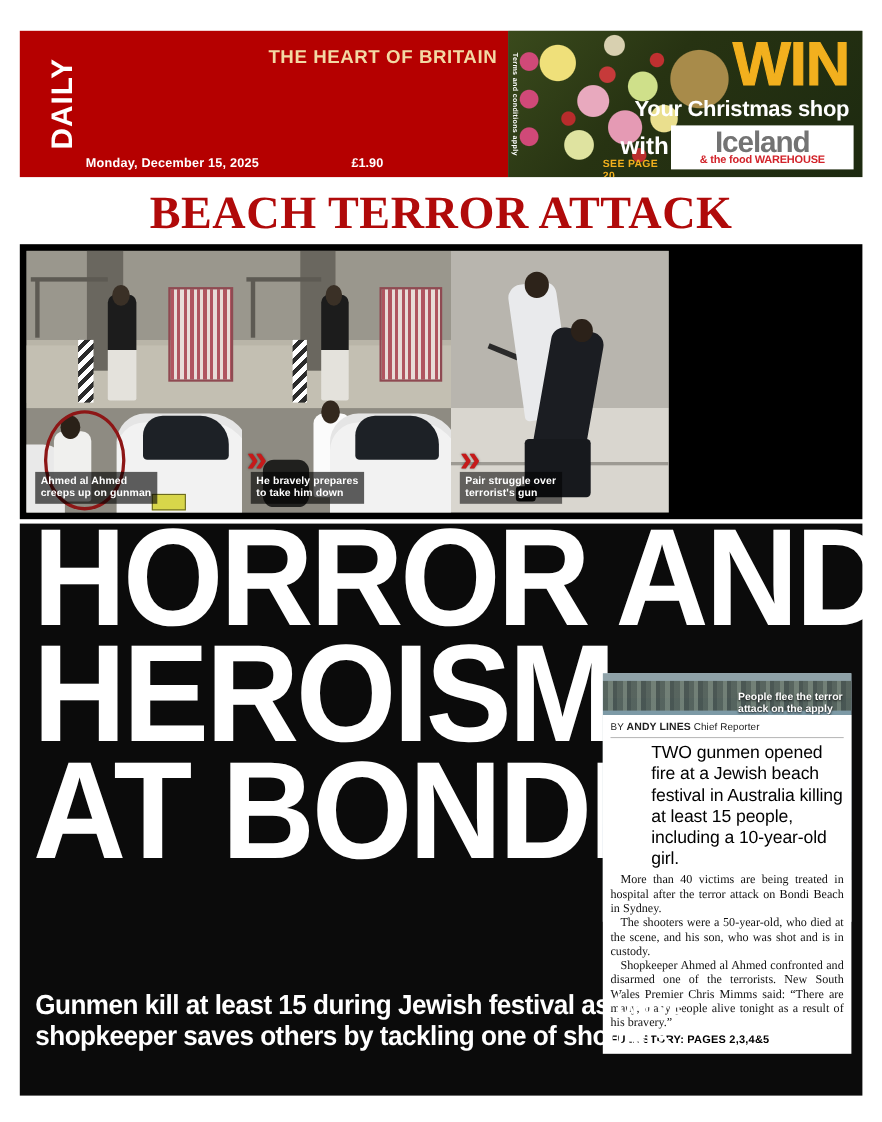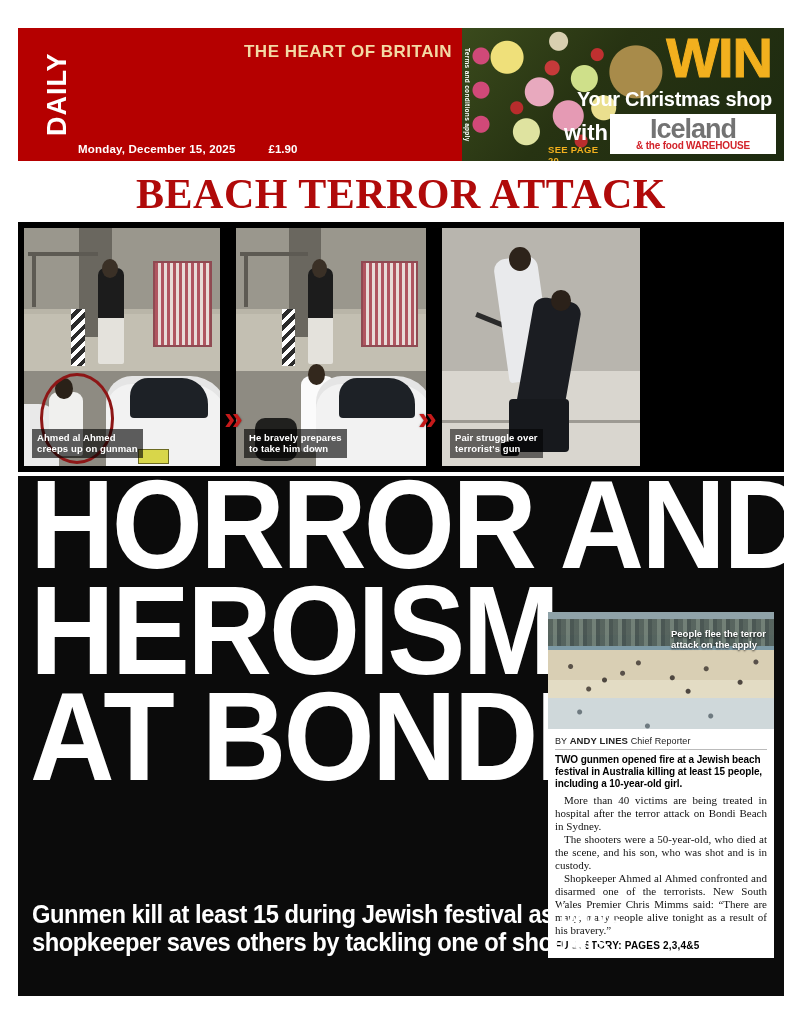--- a/index.html
+++ b/index.html
@@ -44,7 +44,7 @@
     display:flex; align-items:center;
   }
   .mast-date { color:#fff; font-size:11.5px; font-weight:bold; letter-spacing:.2px; }
-  .mast-price { color:#fff; font-size:11.5px; font-weight:bold; margin-left:33px; }
+  .mast-price { color:#fff; font-size:11.5px; font-weight:bold; margin-left:84px; }
 
   
   .promo {

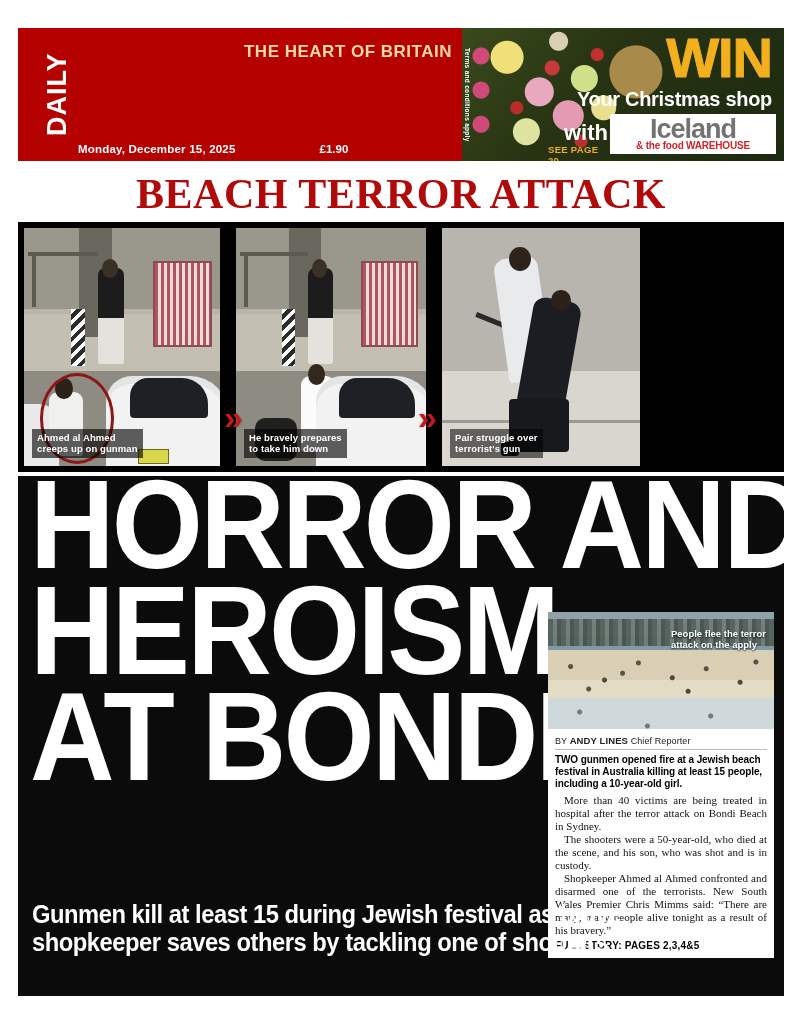--- a/index.html
+++ b/index.html
@@ -131,7 +131,7 @@
   
   .strip {
     position:absolute; left:18px; top:222px; width:766px; height:250px;
-    background:#000; padding:6px; display:flex; gap:16px;
+    background:#000; padding:6px; display:flex; gap:0;
   }
   .panel { position:relative; height:238px; overflow:hidden; background:#7d7d76; }
   .p1 { width:196px; } .p2 { width:190px; } .p3 { width:198px; }

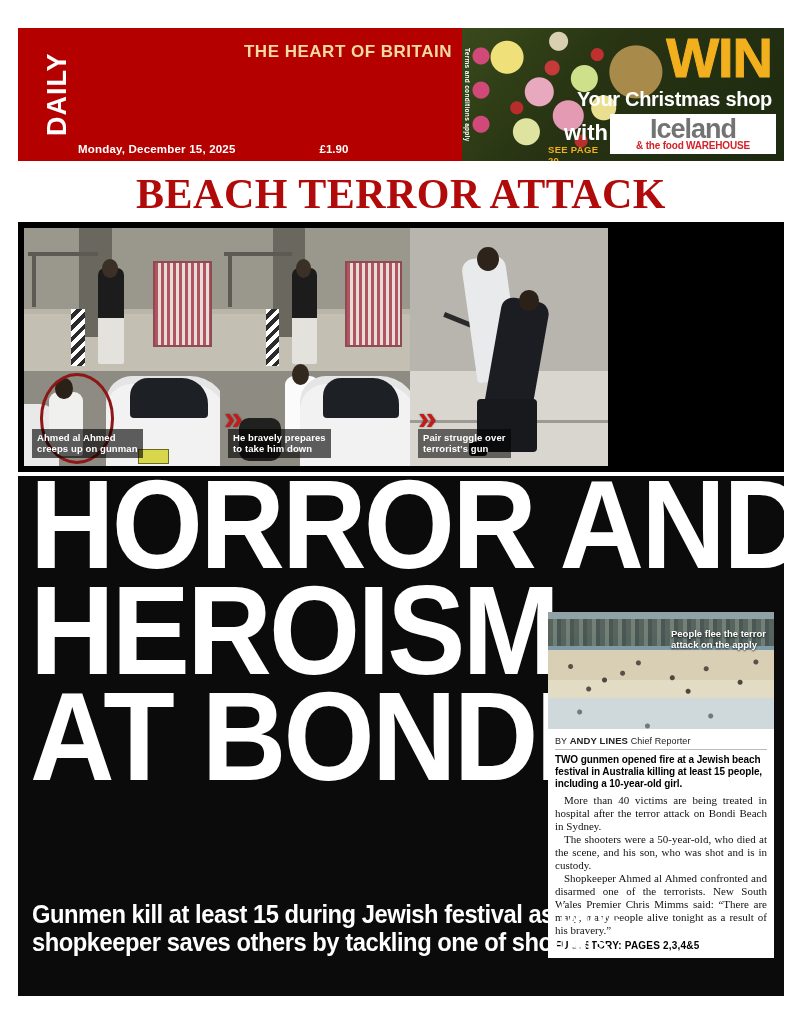--- a/index.html
+++ b/index.html
@@ -401,8 +401,8 @@
   }
   .byline b { font-size:9.5px; }
   .standfirst {
-    font-size:10px; font-weight:bold; line-height:1.2;
-    color:#000; margin-bottom:4px; letter-spacing:-.1px;
+    font-size:16px; font-weight:normal; line-height:1.2;
+    color:#000; margin-bottom:4px; letter-spacing:-.1px;margin-left:37px;
   }
   .body-p {
     font-family:"Liberation Serif", serif;

